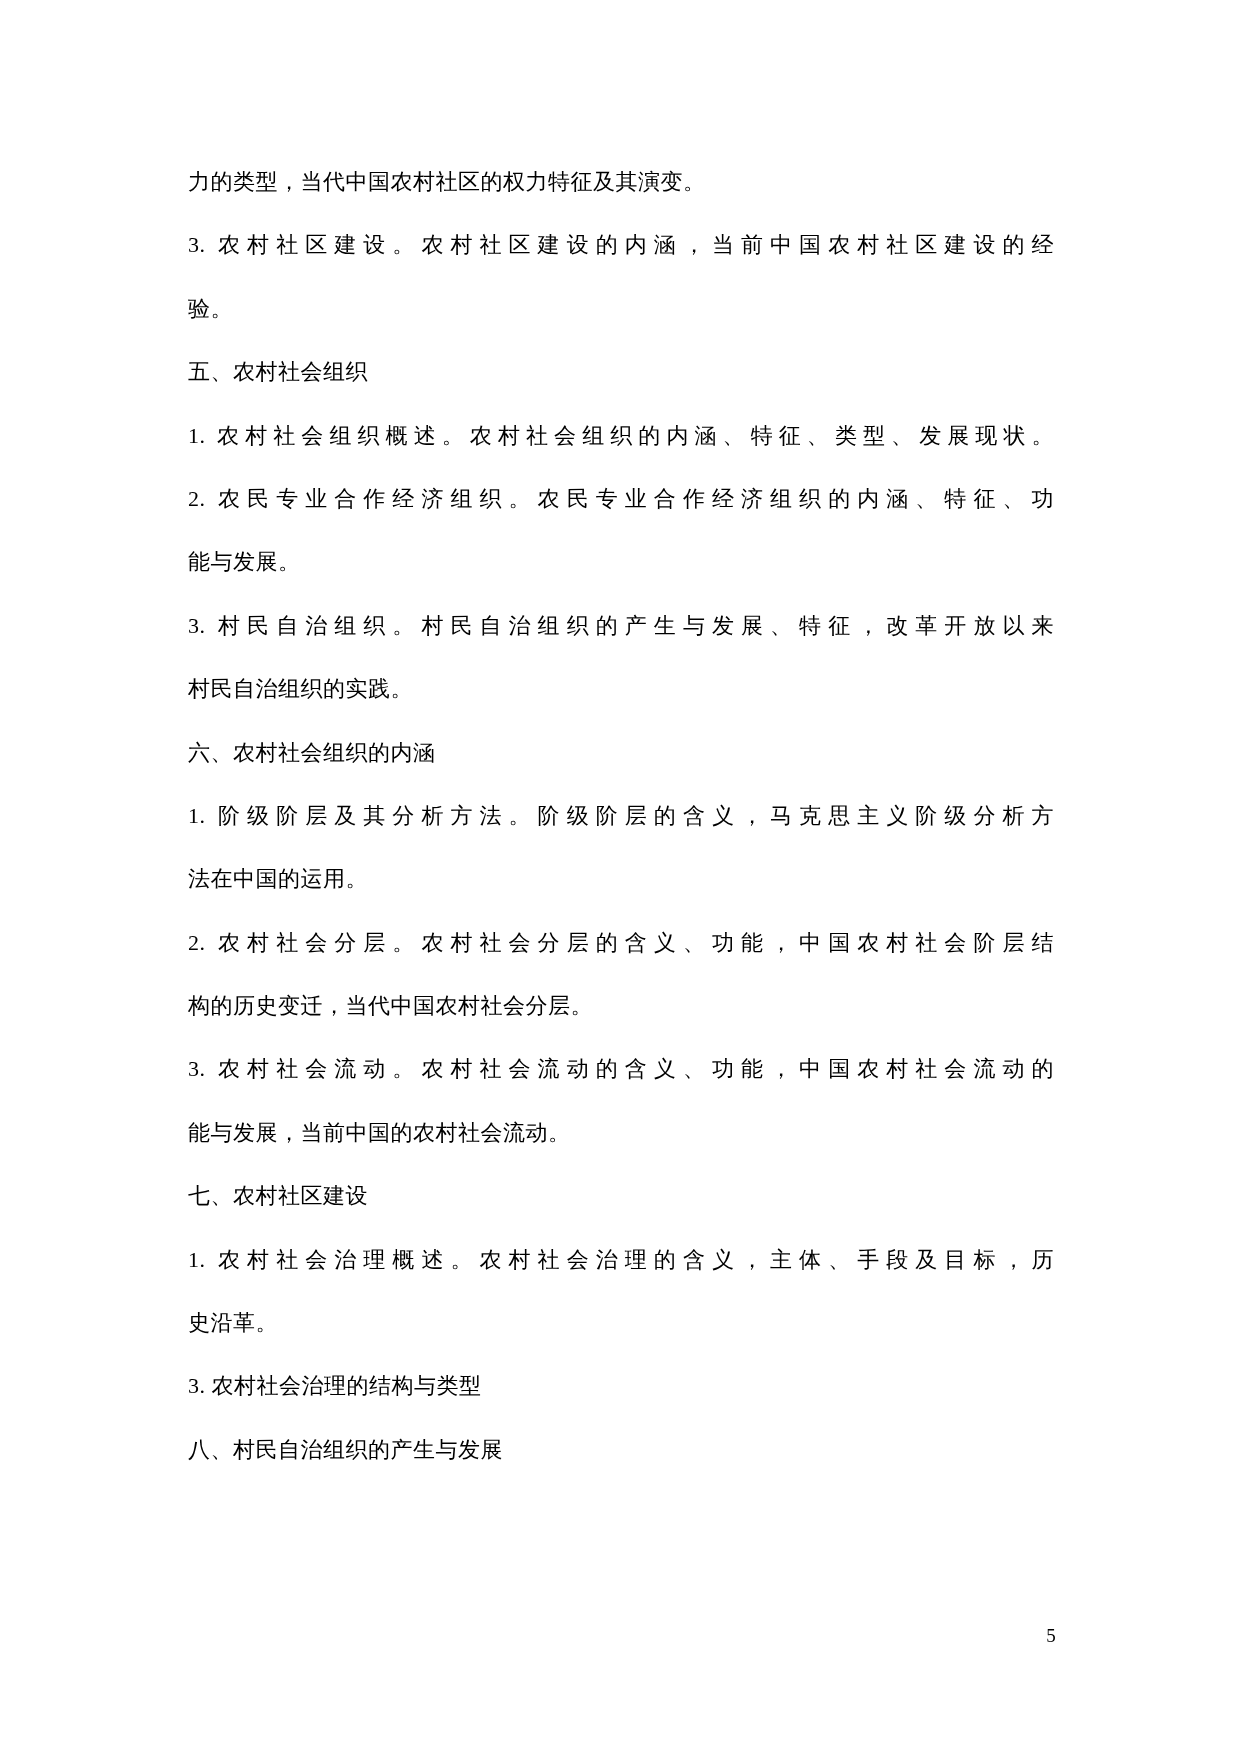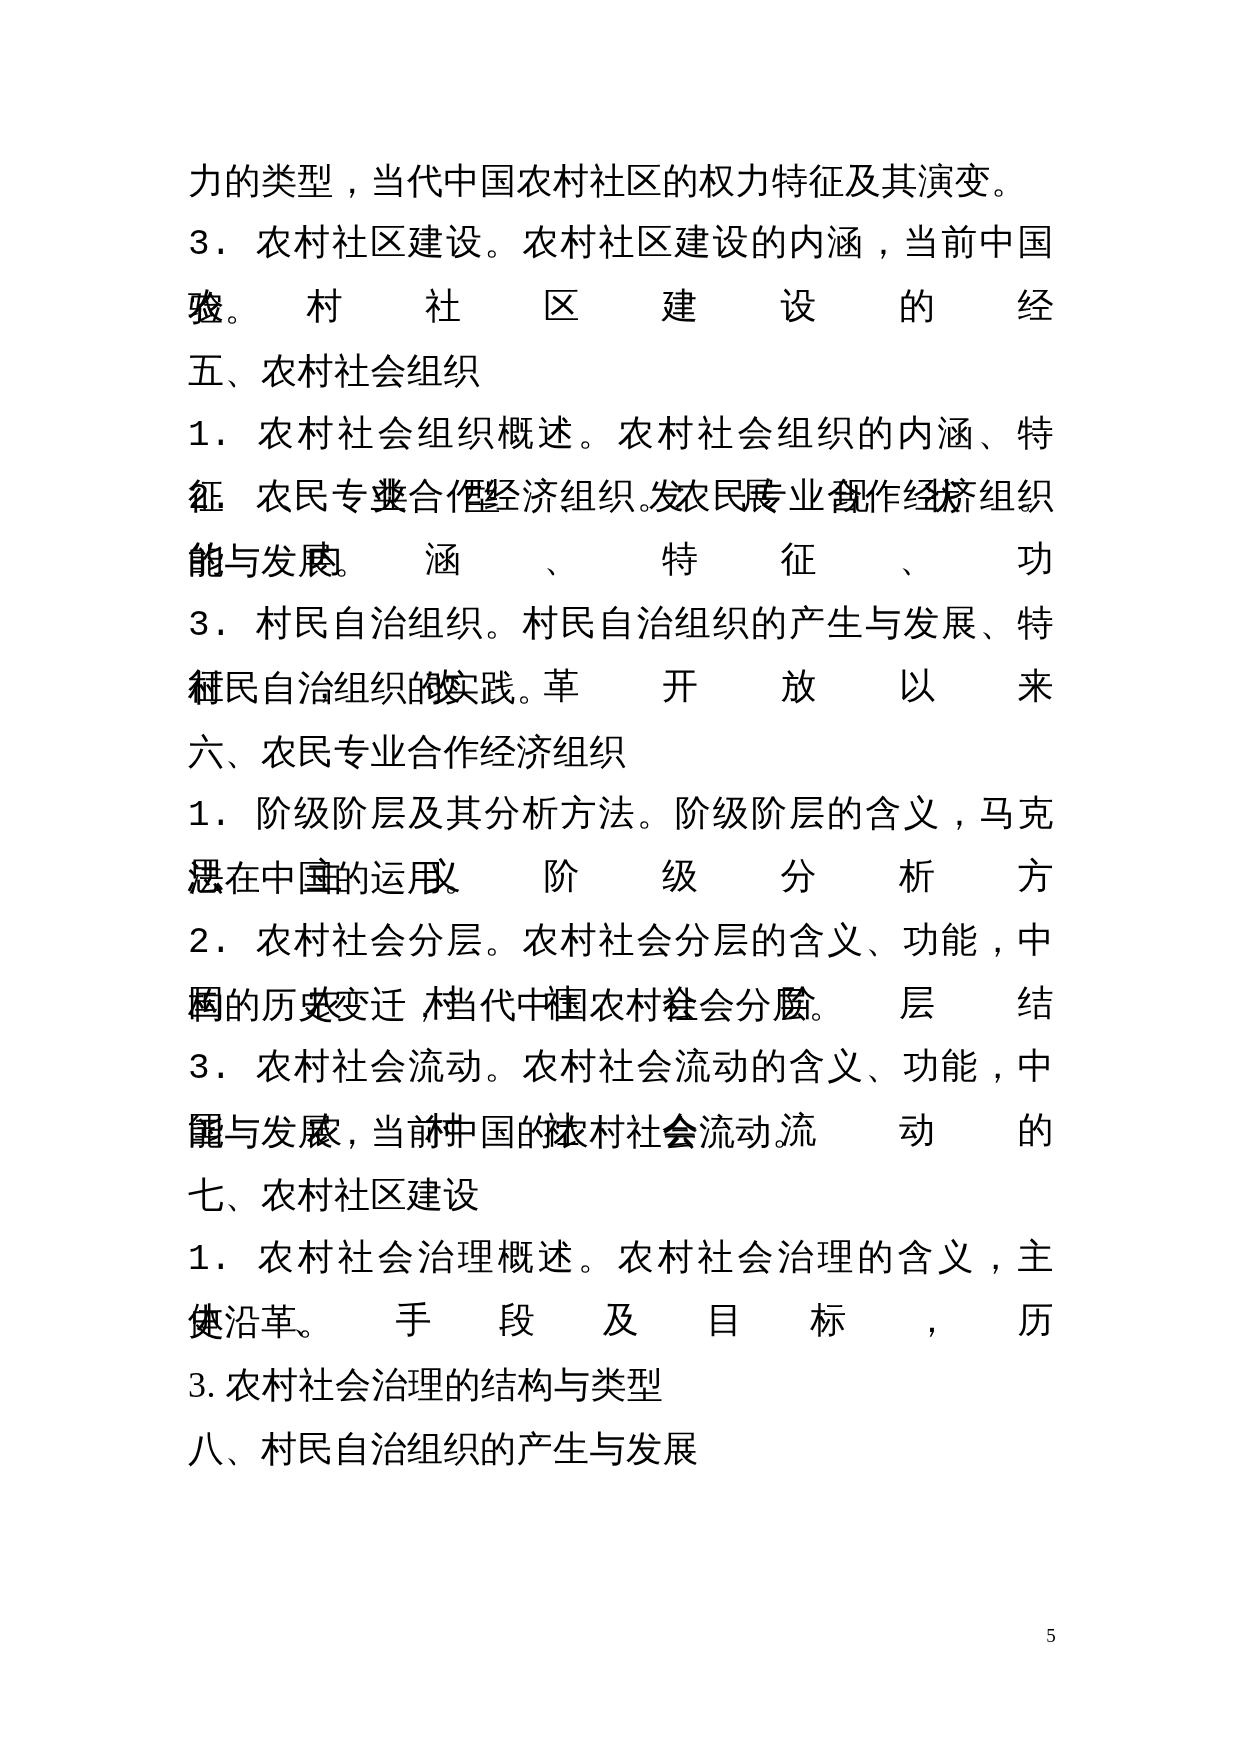--- a/index.html
+++ b/index.html
@@ -23,7 +23,7 @@
     width: 866px;
   }
   .line {
-    font-size: 36px;
+    font-size: 22px;
     height: 63.4px;
     line-height: 63.4px;
     white-space: nowrap;

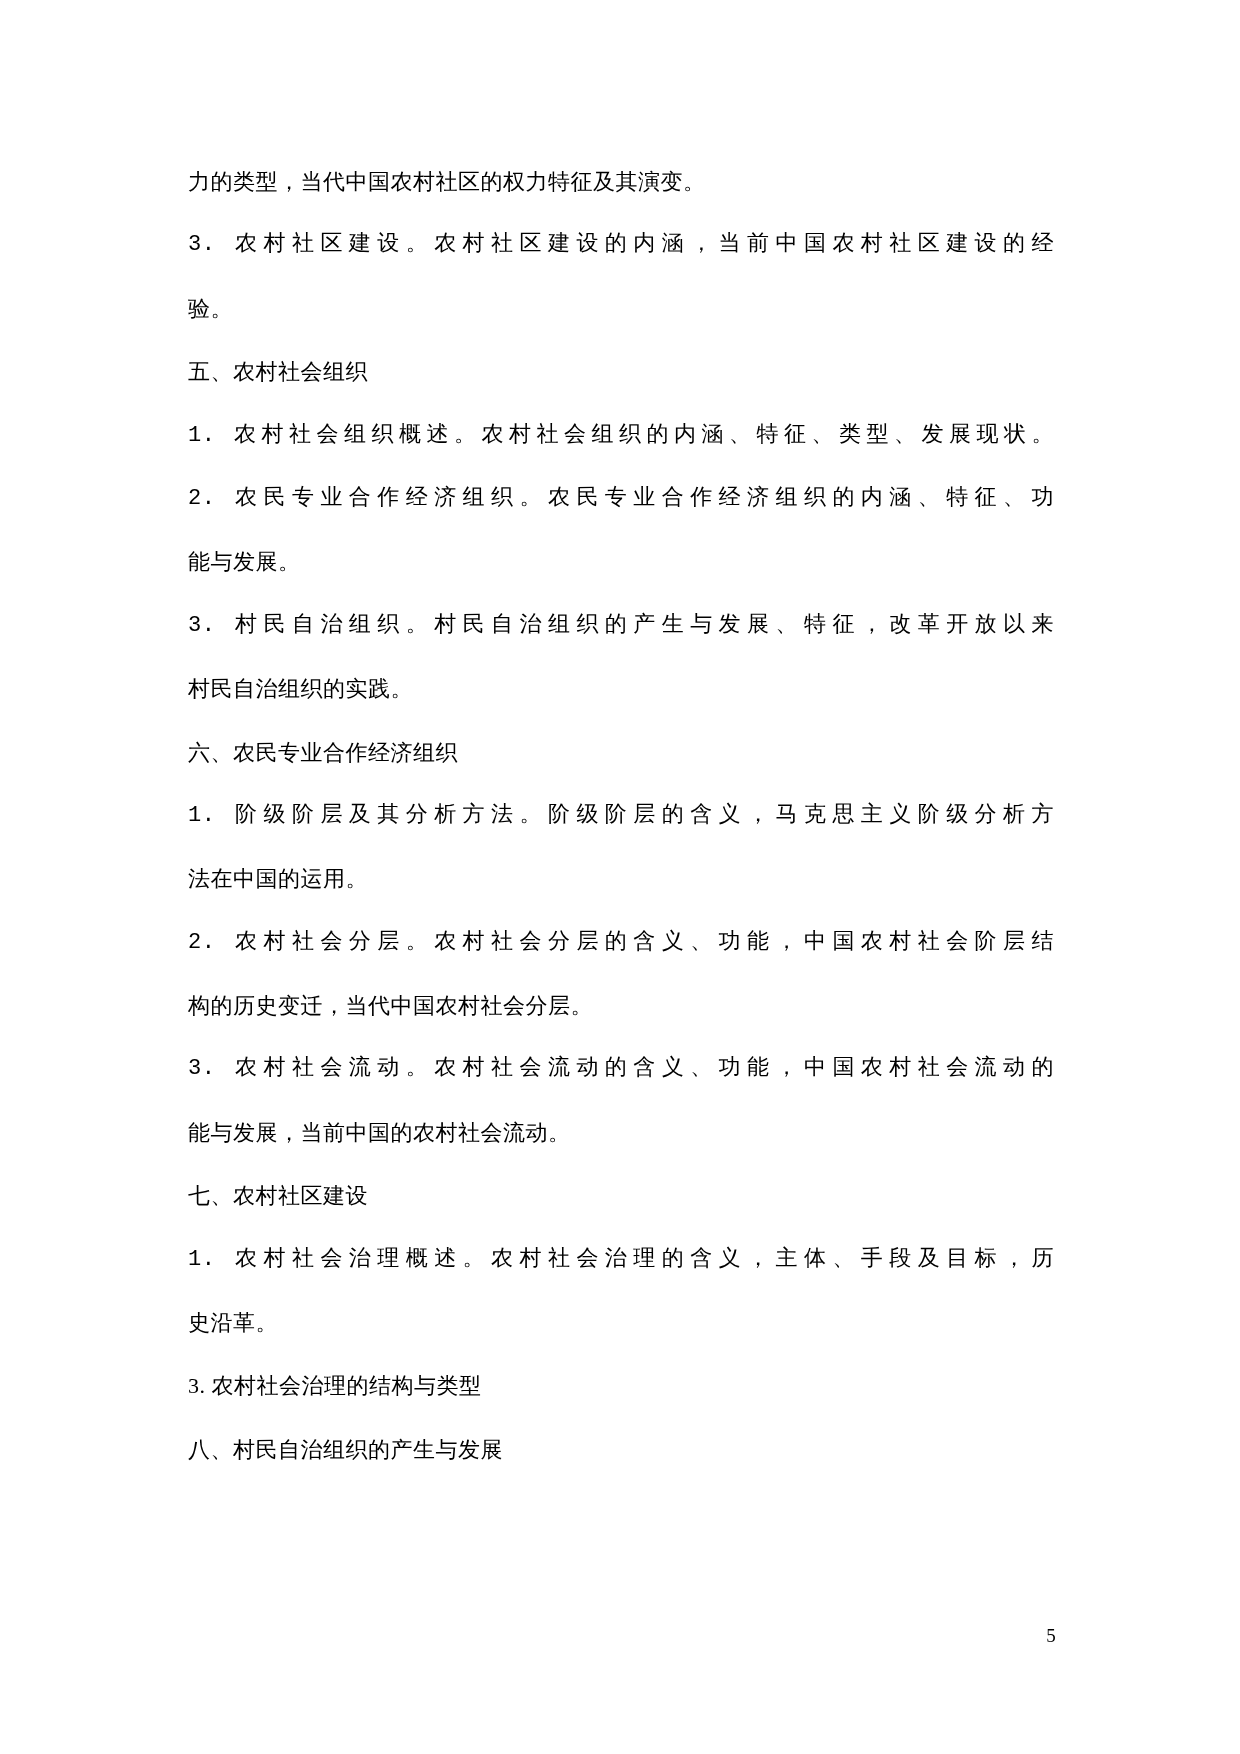--- a/index.html
+++ b/index.html
@@ -34,7 +34,6 @@
     text-align: justify;
     text-align-last: justify;
     text-justify: inter-character;
-    font-family: Liberation Mono, monospace;
   }
   .page-number {
     position: absolute;

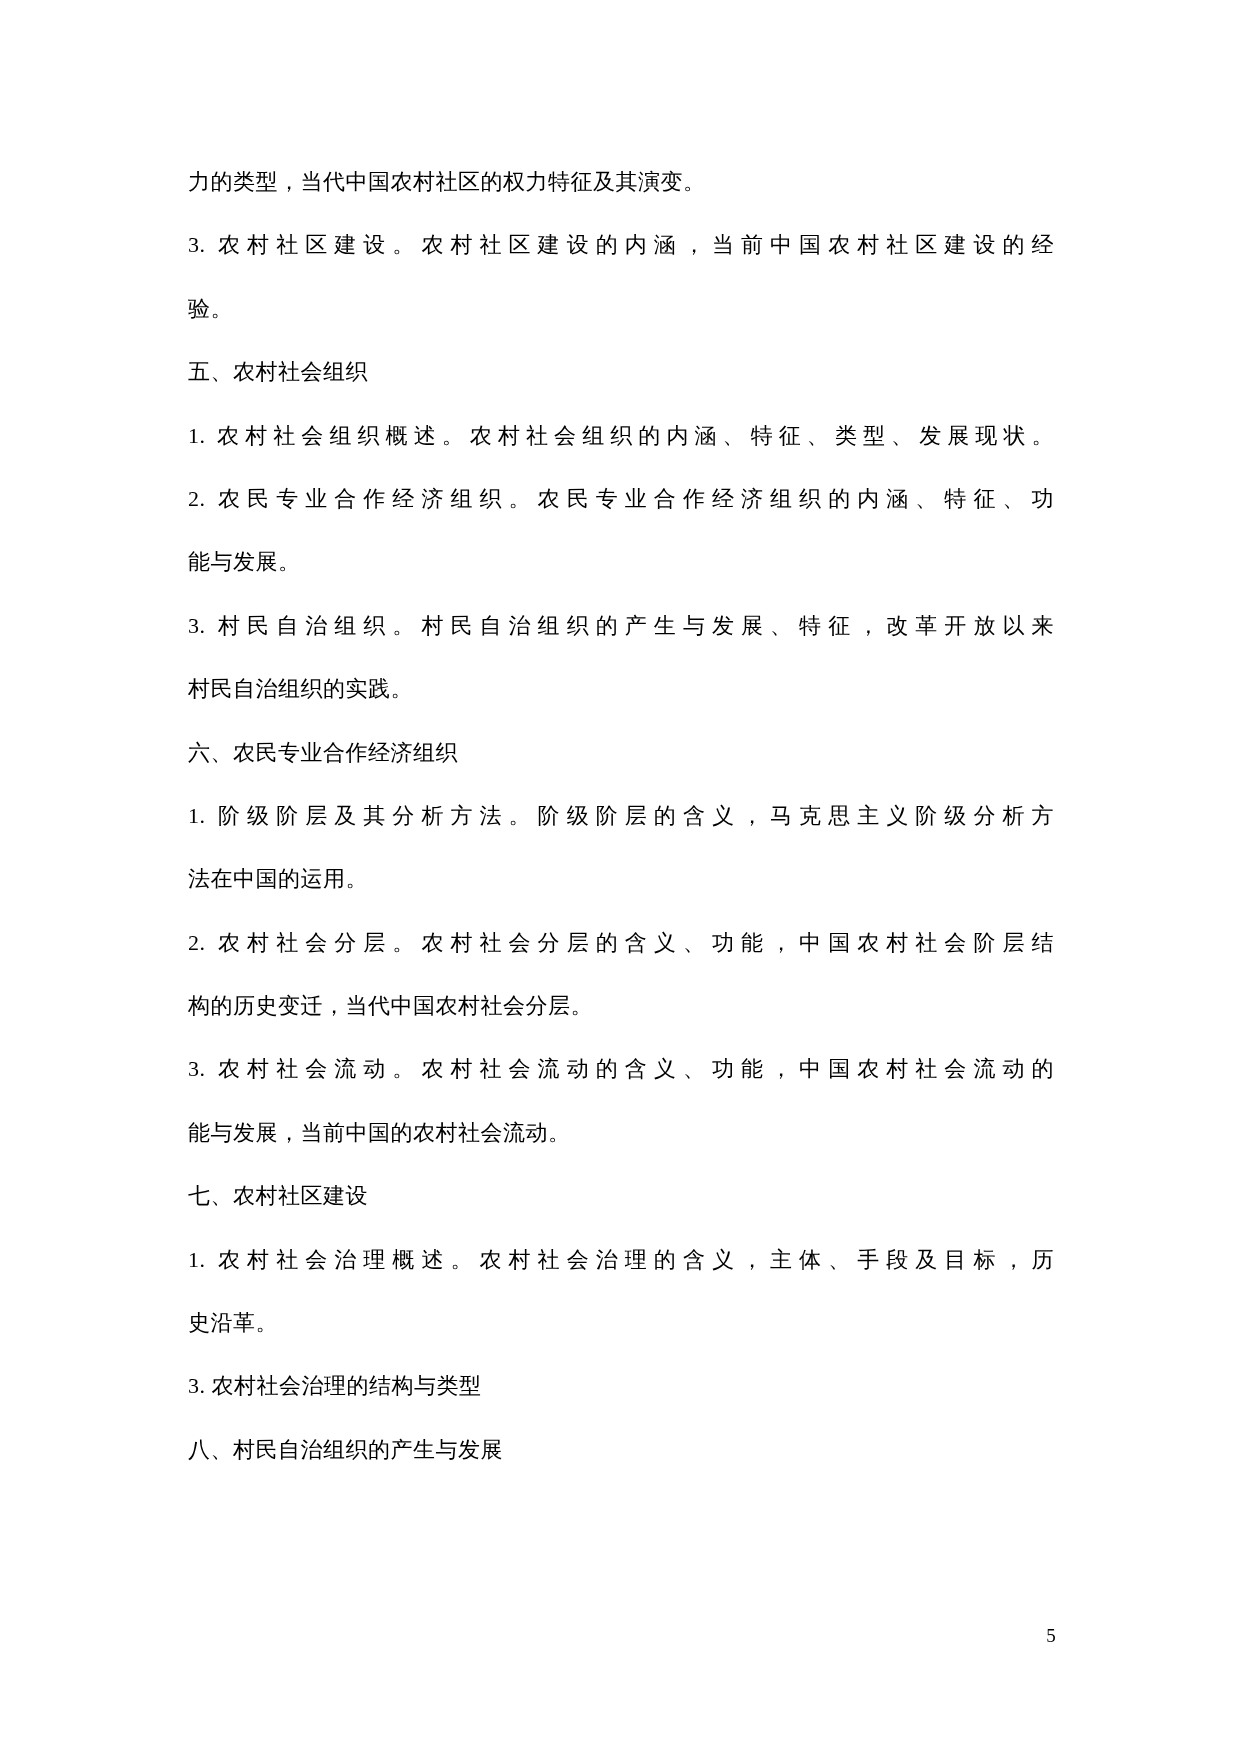--- a/index.html
+++ b/index.html
@@ -59,7 +59,7 @@
       <div class="line">能与发展。</div>
       <div class="line full">3. 村民自治组织。村民自治组织的产生与发展、特征，改革开放以来</div>
       <div class="line">村民自治组织的实践。</div>
-      <div class="line">六、农民专业合作经济组织</div>
+      <div class="line">六、农村社会组织的内涵</div>
       <div class="line full">1. 阶级阶层及其分析方法。阶级阶层的含义，马克思主义阶级分析方</div>
       <div class="line">法在中国的运用。</div>
       <div class="line full">2. 农村社会分层。农村社会分层的含义、功能，中国农村社会阶层结</div>

